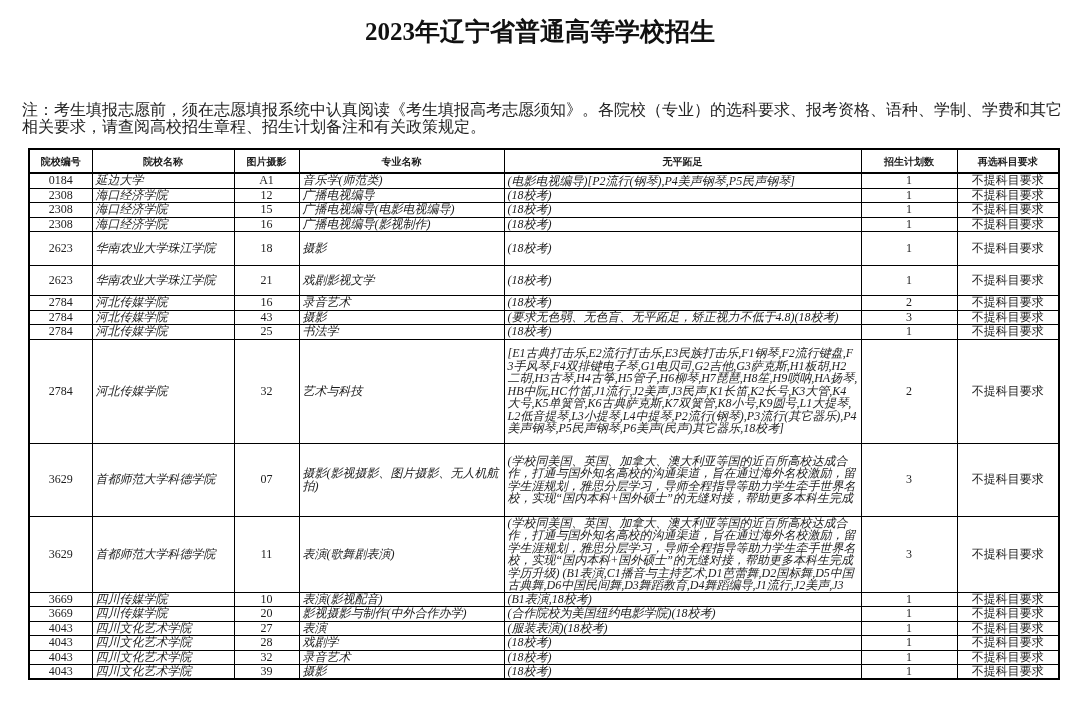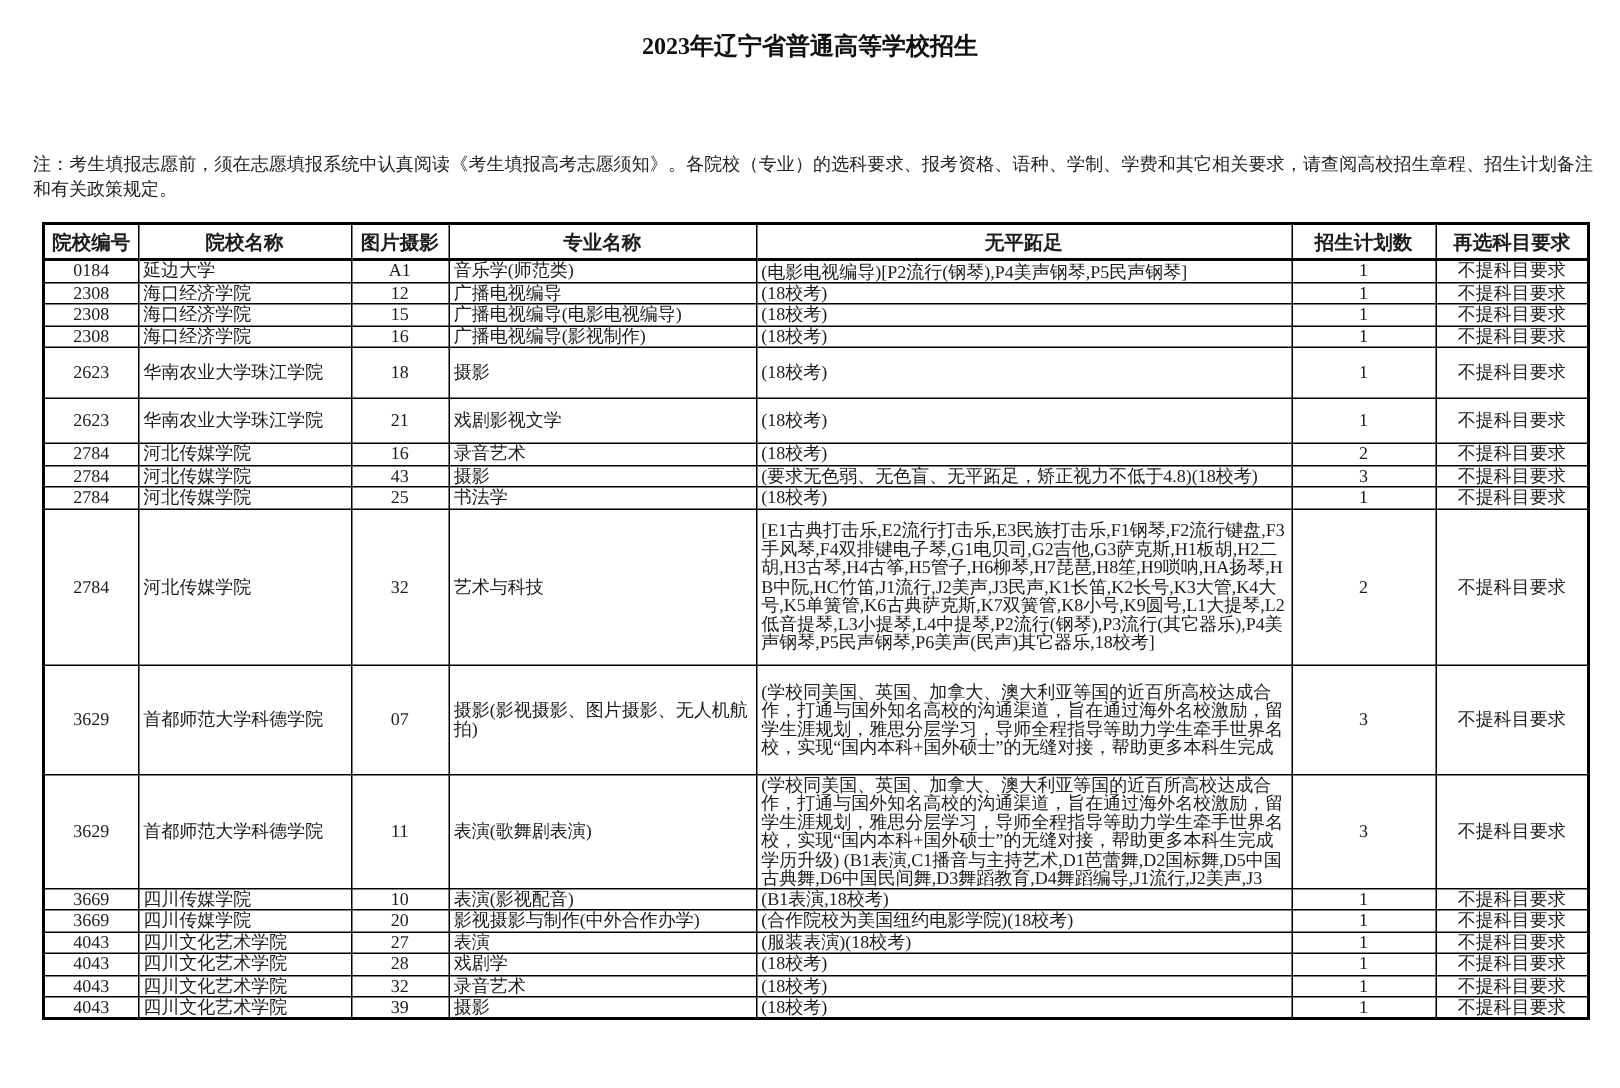--- a/index.html
+++ b/index.html
@@ -8,7 +8,7 @@
     font-family:"Liberation Serif","DejaVu Serif",serif;color:#1a1a1a;
   }
   .titles{position:absolute;top:18px;left:0;width:1080px;text-align:center;}
-  .title-line{font-size:16px;font-weight:bold;line-height:27px;color:#111;}
+  .title-line{font-size:25px;font-weight:bold;line-height:27px;color:#111;}
   .note{
     position:absolute;top:101px;left:22px;width:1040px;
     font-size:12px;line-height:17px;color:#222;text-align:justify;

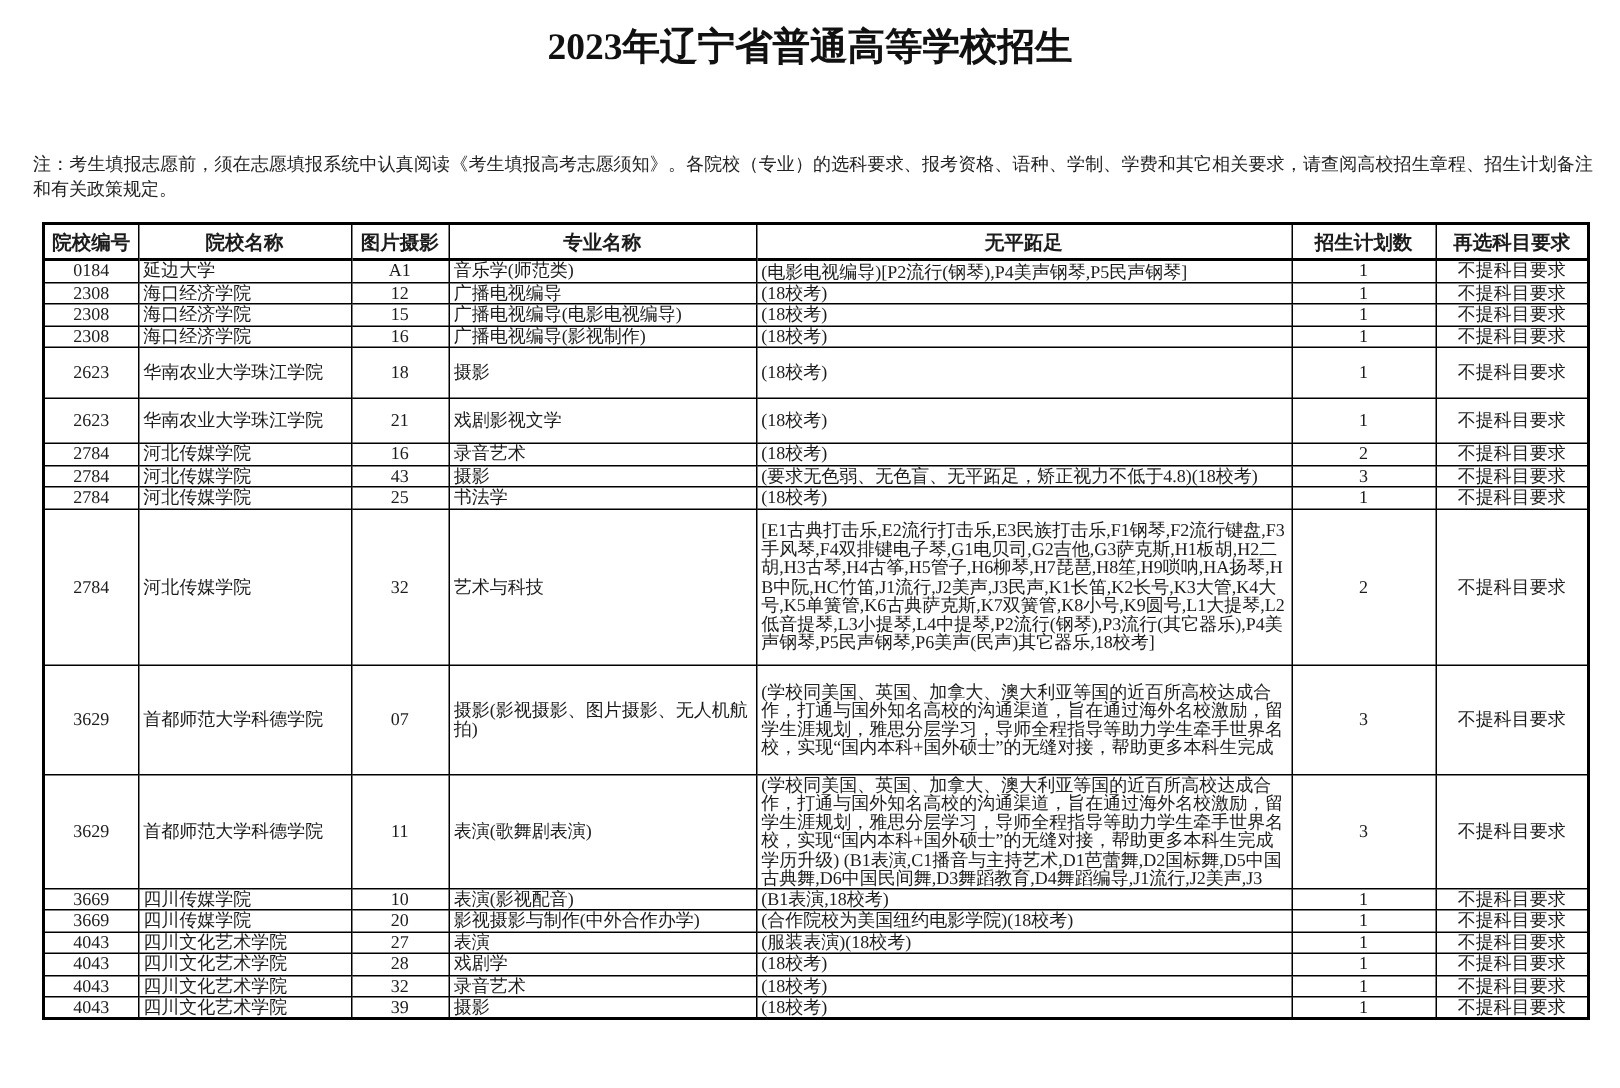--- a/index.html
+++ b/index.html
@@ -11,7 +11,7 @@
   .title-line{font-size:25px;font-weight:bold;line-height:27px;color:#111;}
   .note{
     position:absolute;top:101px;left:22px;width:1040px;
-    font-size:12px;line-height:17px;color:#222;text-align:justify;
+    font-size:16px;line-height:17px;color:#222;text-align:justify;
   }
   .tbl-wrap{position:absolute;top:148px;left:28px;width:1032px;}
   table{

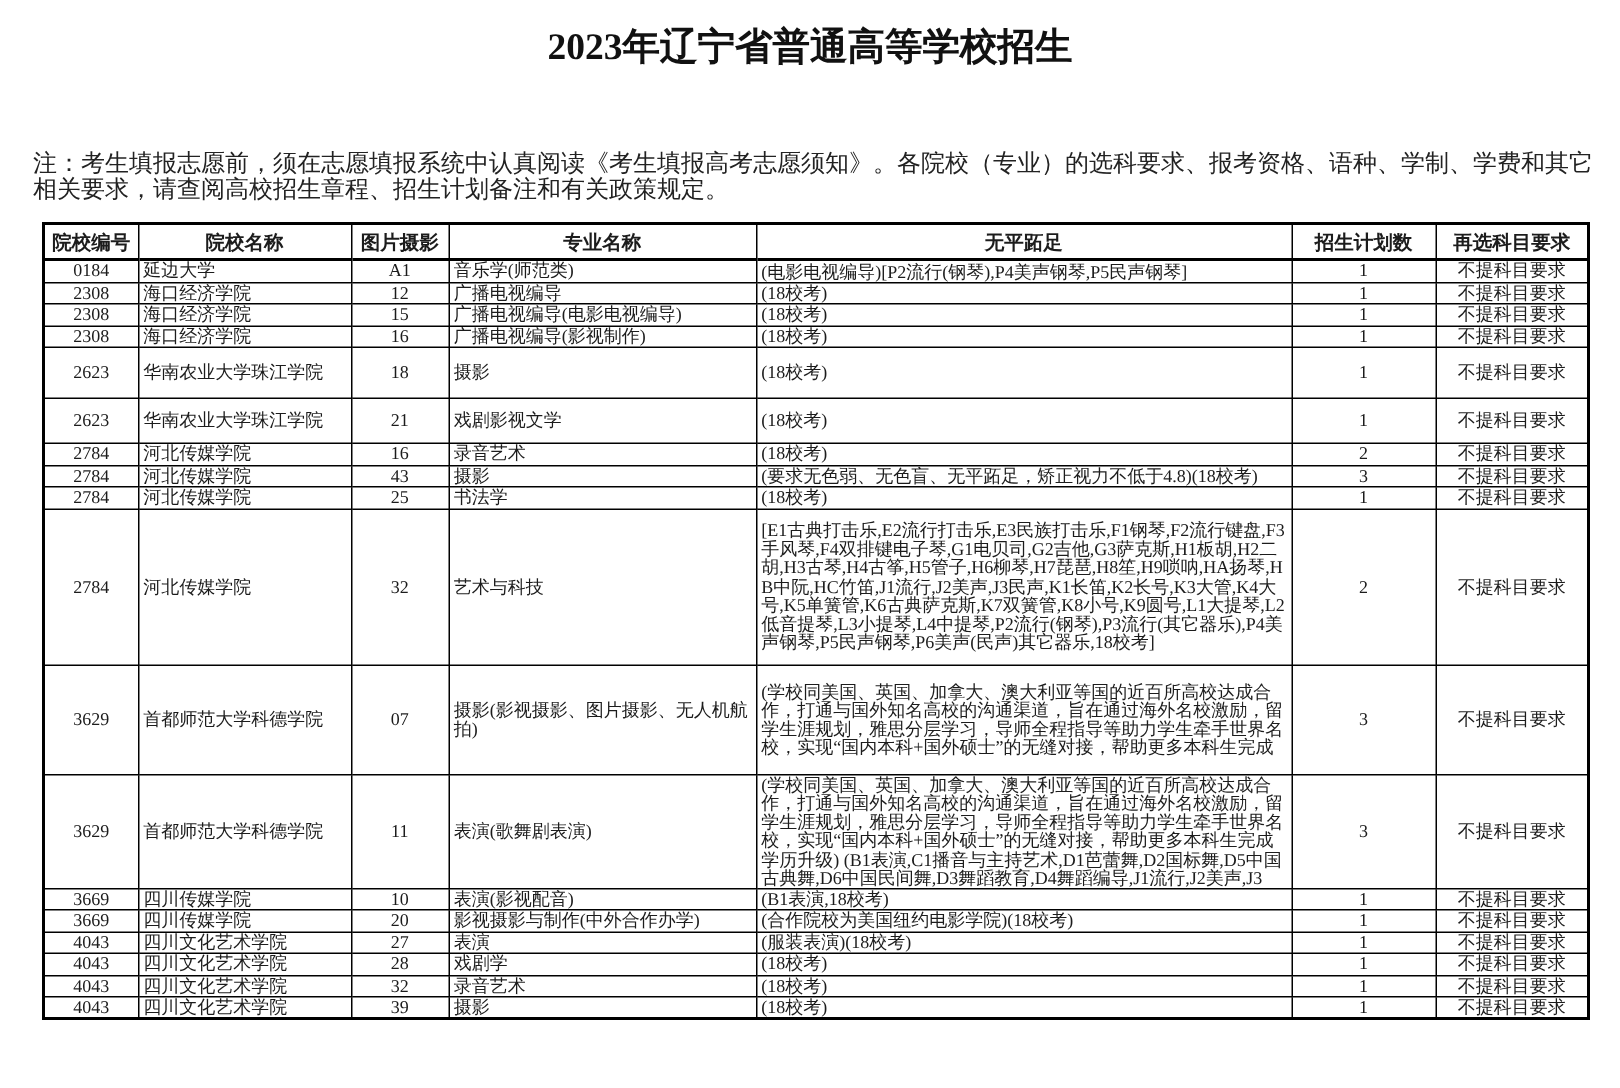--- a/index.html
+++ b/index.html
@@ -24,7 +24,7 @@
     padding:0 3px;overflow:hidden;color:#1c1c1c;
   }
   thead th{
-    font-size:13px;font-weight:bold;height:22px;
+    font-size:10px;font-weight:bold;height:22px;
     border-bottom:2px solid #000;text-align:center;padding:0 1px;
   }
   td.c-center{text-align:center;}

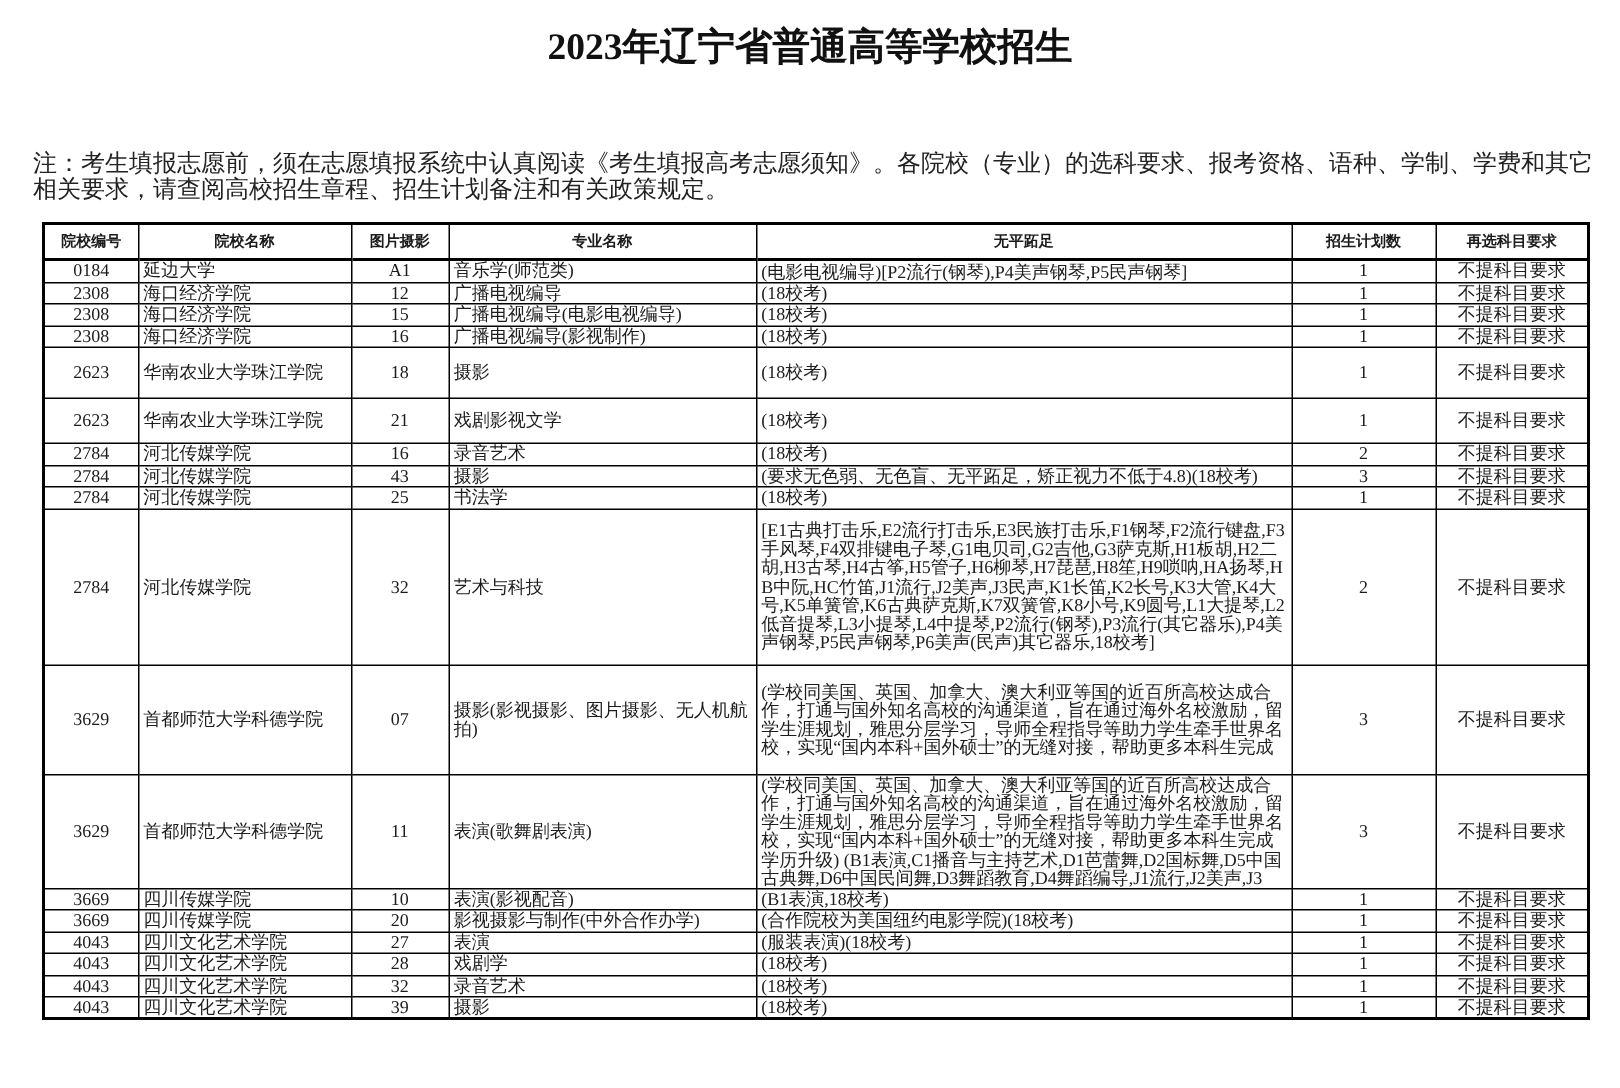--- a/index.html
+++ b/index.html
@@ -28,7 +28,7 @@
     border-bottom:2px solid #000;text-align:center;padding:0 1px;
   }
   td.c-center{text-align:center;}
-  td.c-left{text-align:left;}
+  td.c-left{text-align:left;font-style:italic;}
   td.remark{word-break:break-all;line-height:12.5px;}
   tr{vertical-align:middle;}
 </style>

